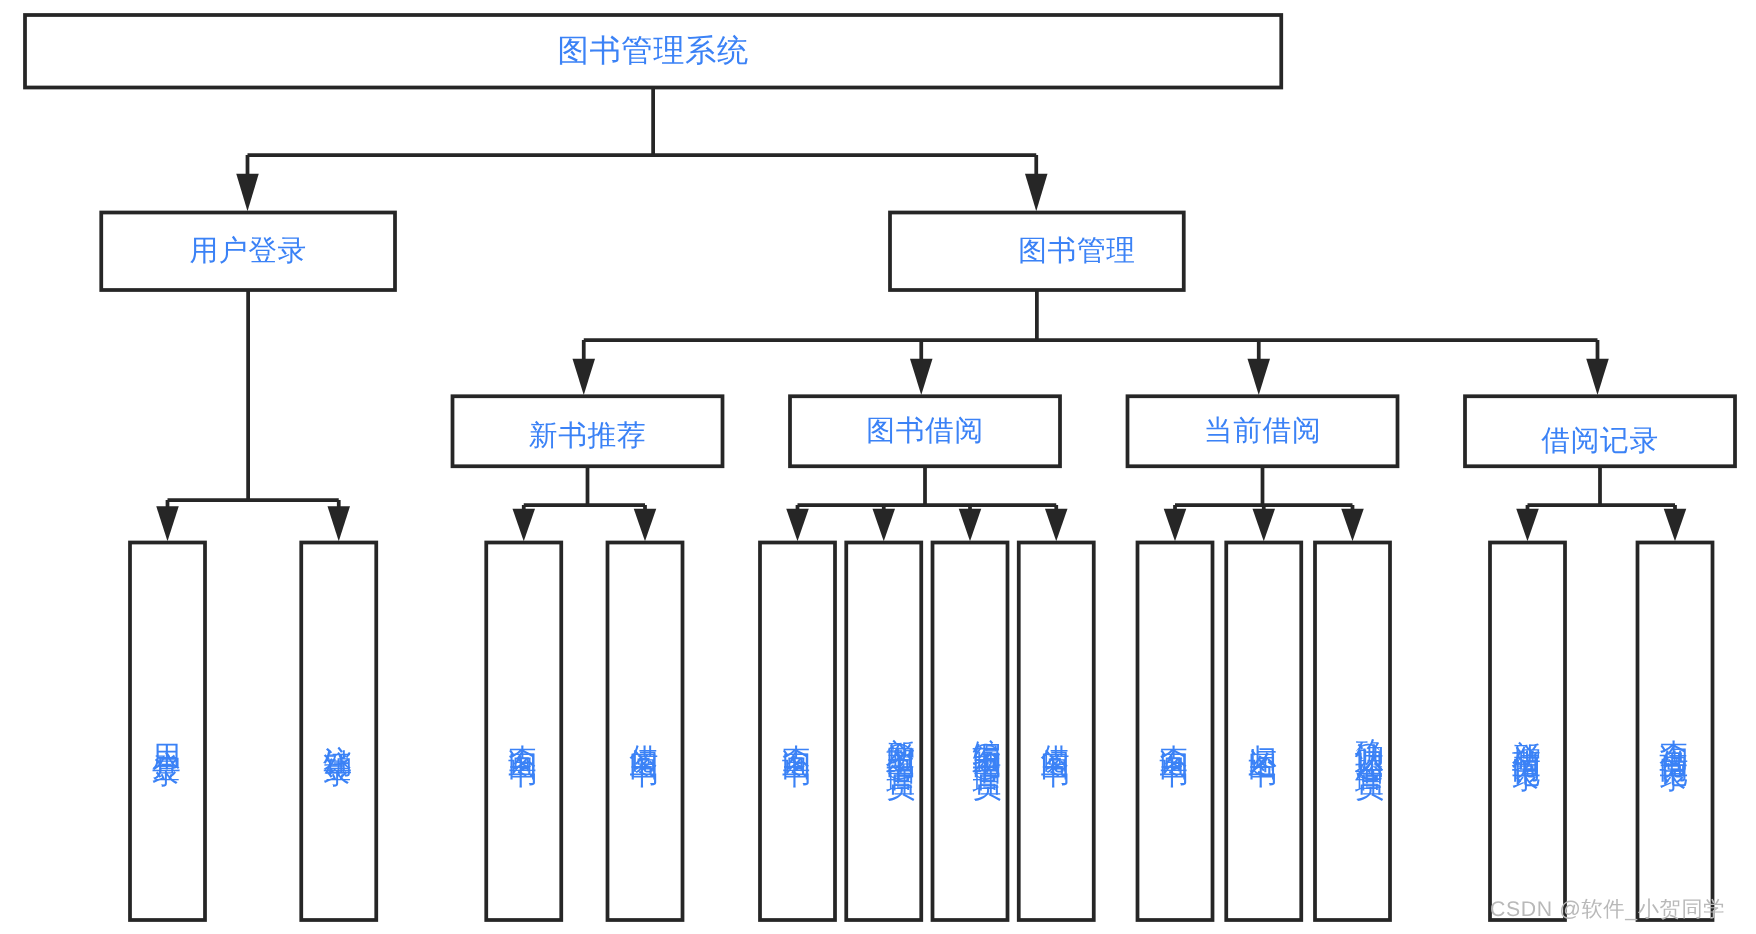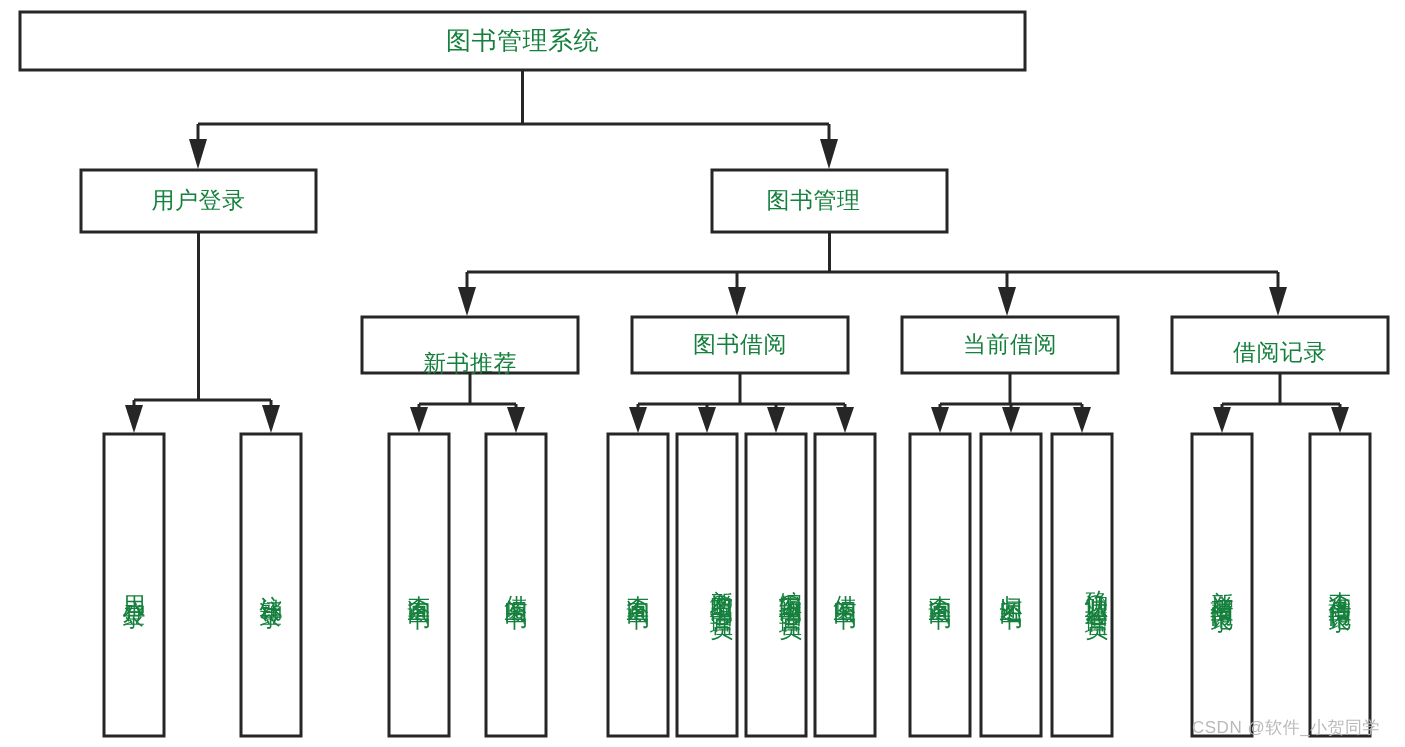--- a/index.html
+++ b/index.html
@@ -46,8 +46,8 @@
     display: flex;
     align-items: center;
     justify-content: center;
-    color: #15803d;
-    font-family: Liberation Serif, serif;
+    color: #3b82f6;
+    font-family: Liberation Sans, sans-serif;
     pointer-events: none;
     box-sizing: border-box;
   }

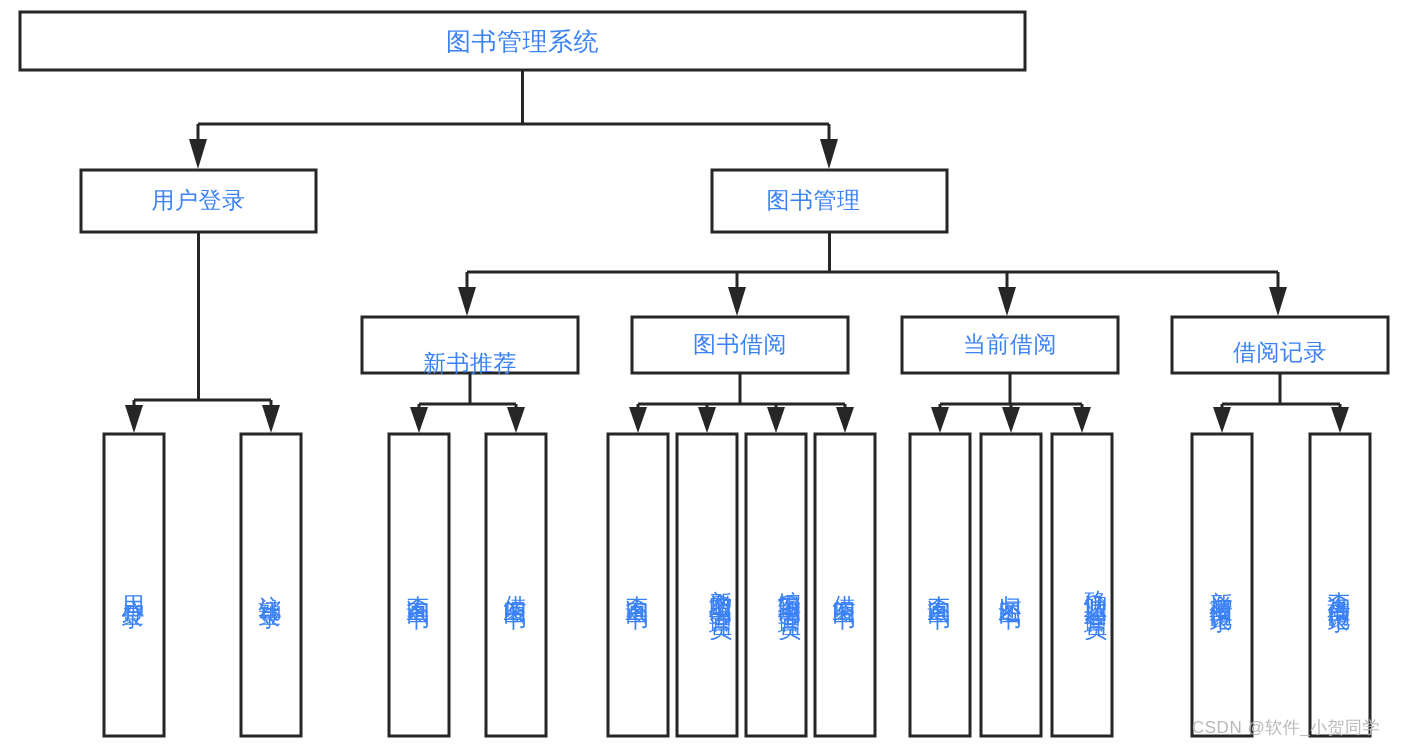--- a/index.html
+++ b/index.html
@@ -230,7 +230,7 @@
 
   <div class="node-label horizontal" style="left:81px; top:170px; width:235px; height:62px;">用户登录</div>
 
-  <div class="node-label horizontal" style="left:680px; top:170px; width:267px; height:62px;border-radius:17px;">图书管理</div>
+  <div class="node-label horizontal" style="left:728px; top:170px; width:267px; height:62px;border-radius:17px;">图书管理</div>
 
   <div class="node-label horizontal" style="left:362px; top:332px; width:216px; height:63px;">新书推荐</div>
 

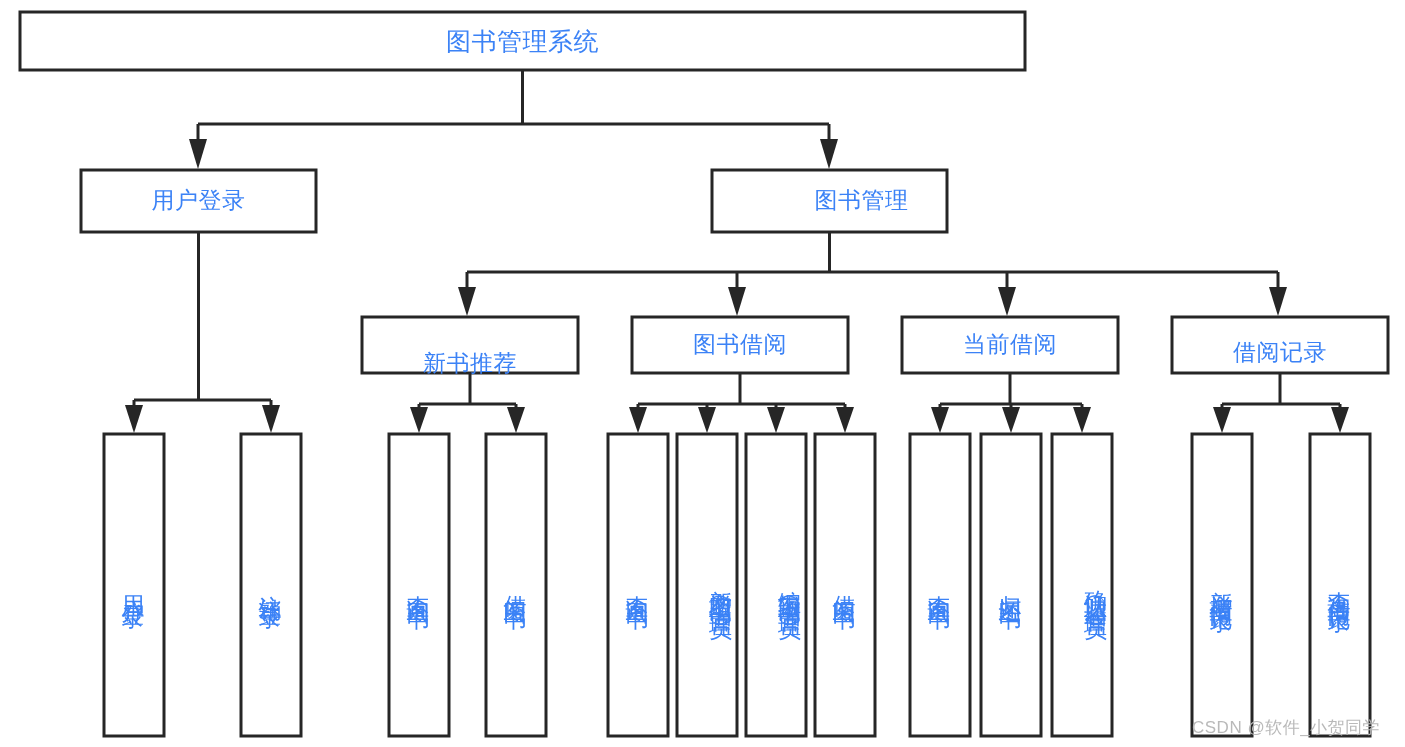--- a/index.html
+++ b/index.html
@@ -232,7 +232,7 @@
 
   <div class="node-label horizontal" style="left:728px; top:170px; width:267px; height:62px;border-radius:17px;">图书管理</div>
 
-  <div class="node-label horizontal" style="left:362px; top:332px; width:216px; height:63px;">新书推荐</div>
+  <div class="node-label horizontal" style="left:362px; top:317px; width:216px; height:63px;">新书推荐</div>
 
   <div class="node-label horizontal" style="left:902px; top:317px; width:216px; height:56px;">当前借阅</div>
 

